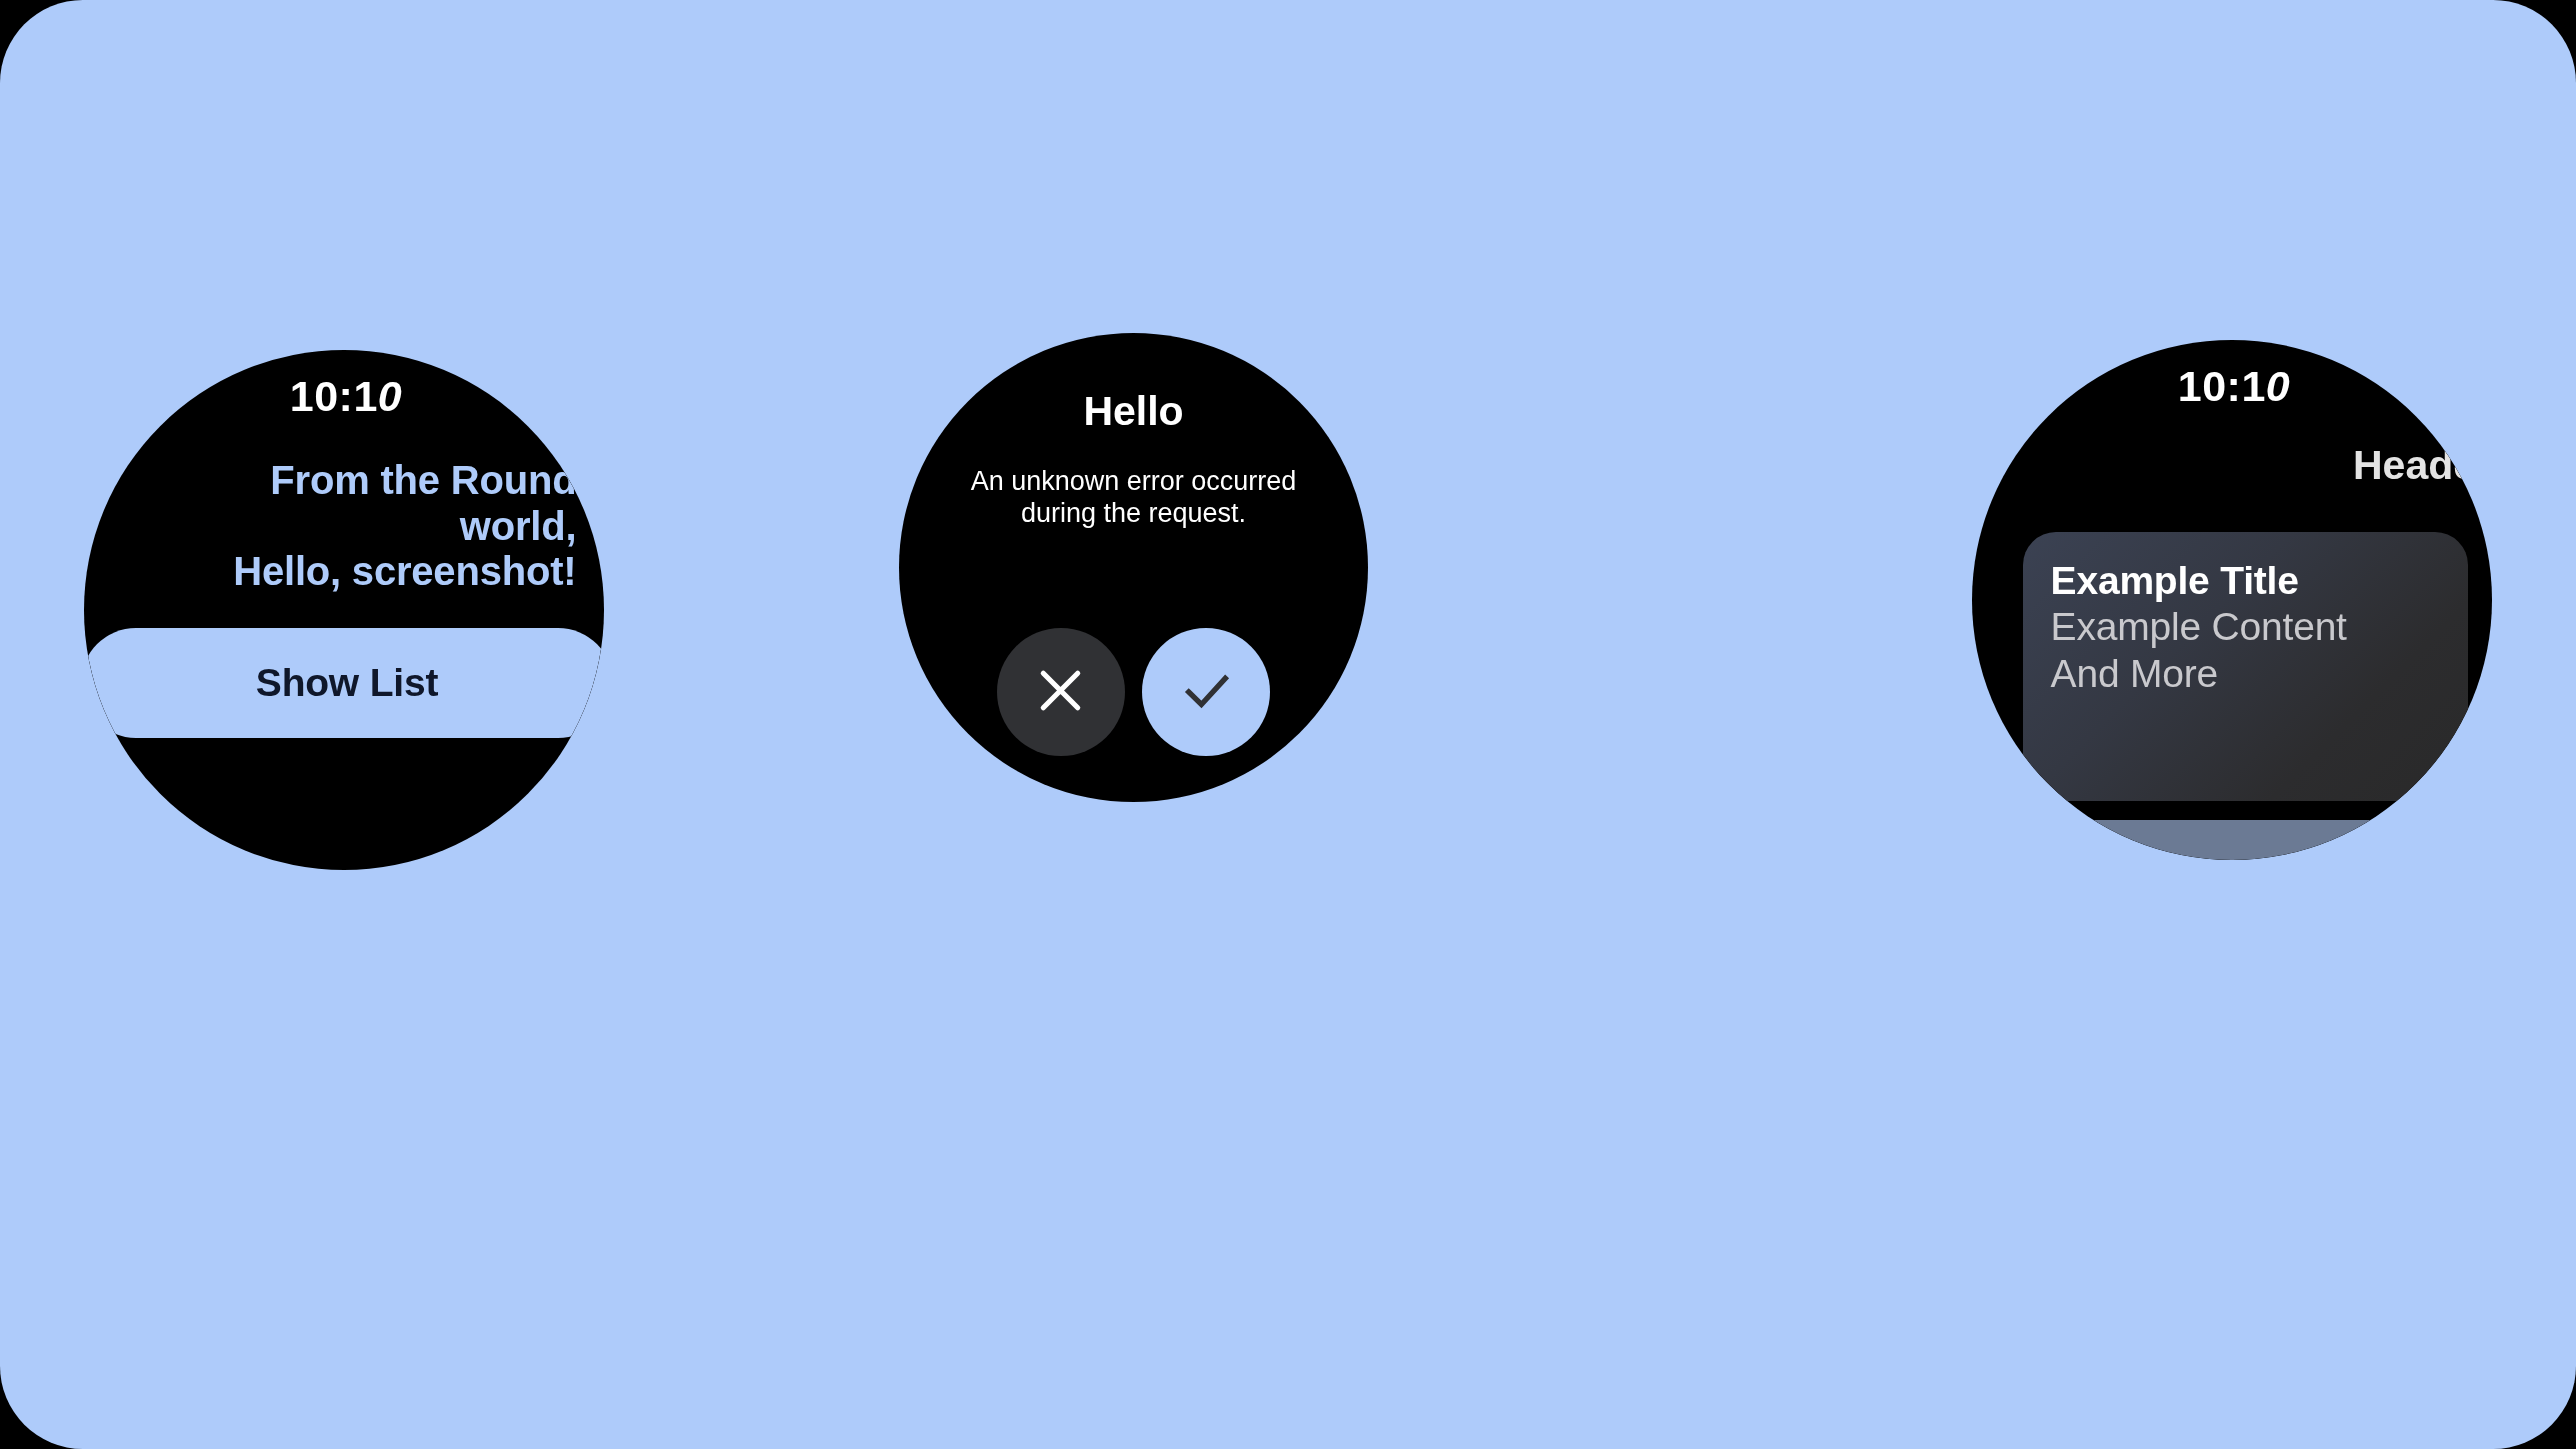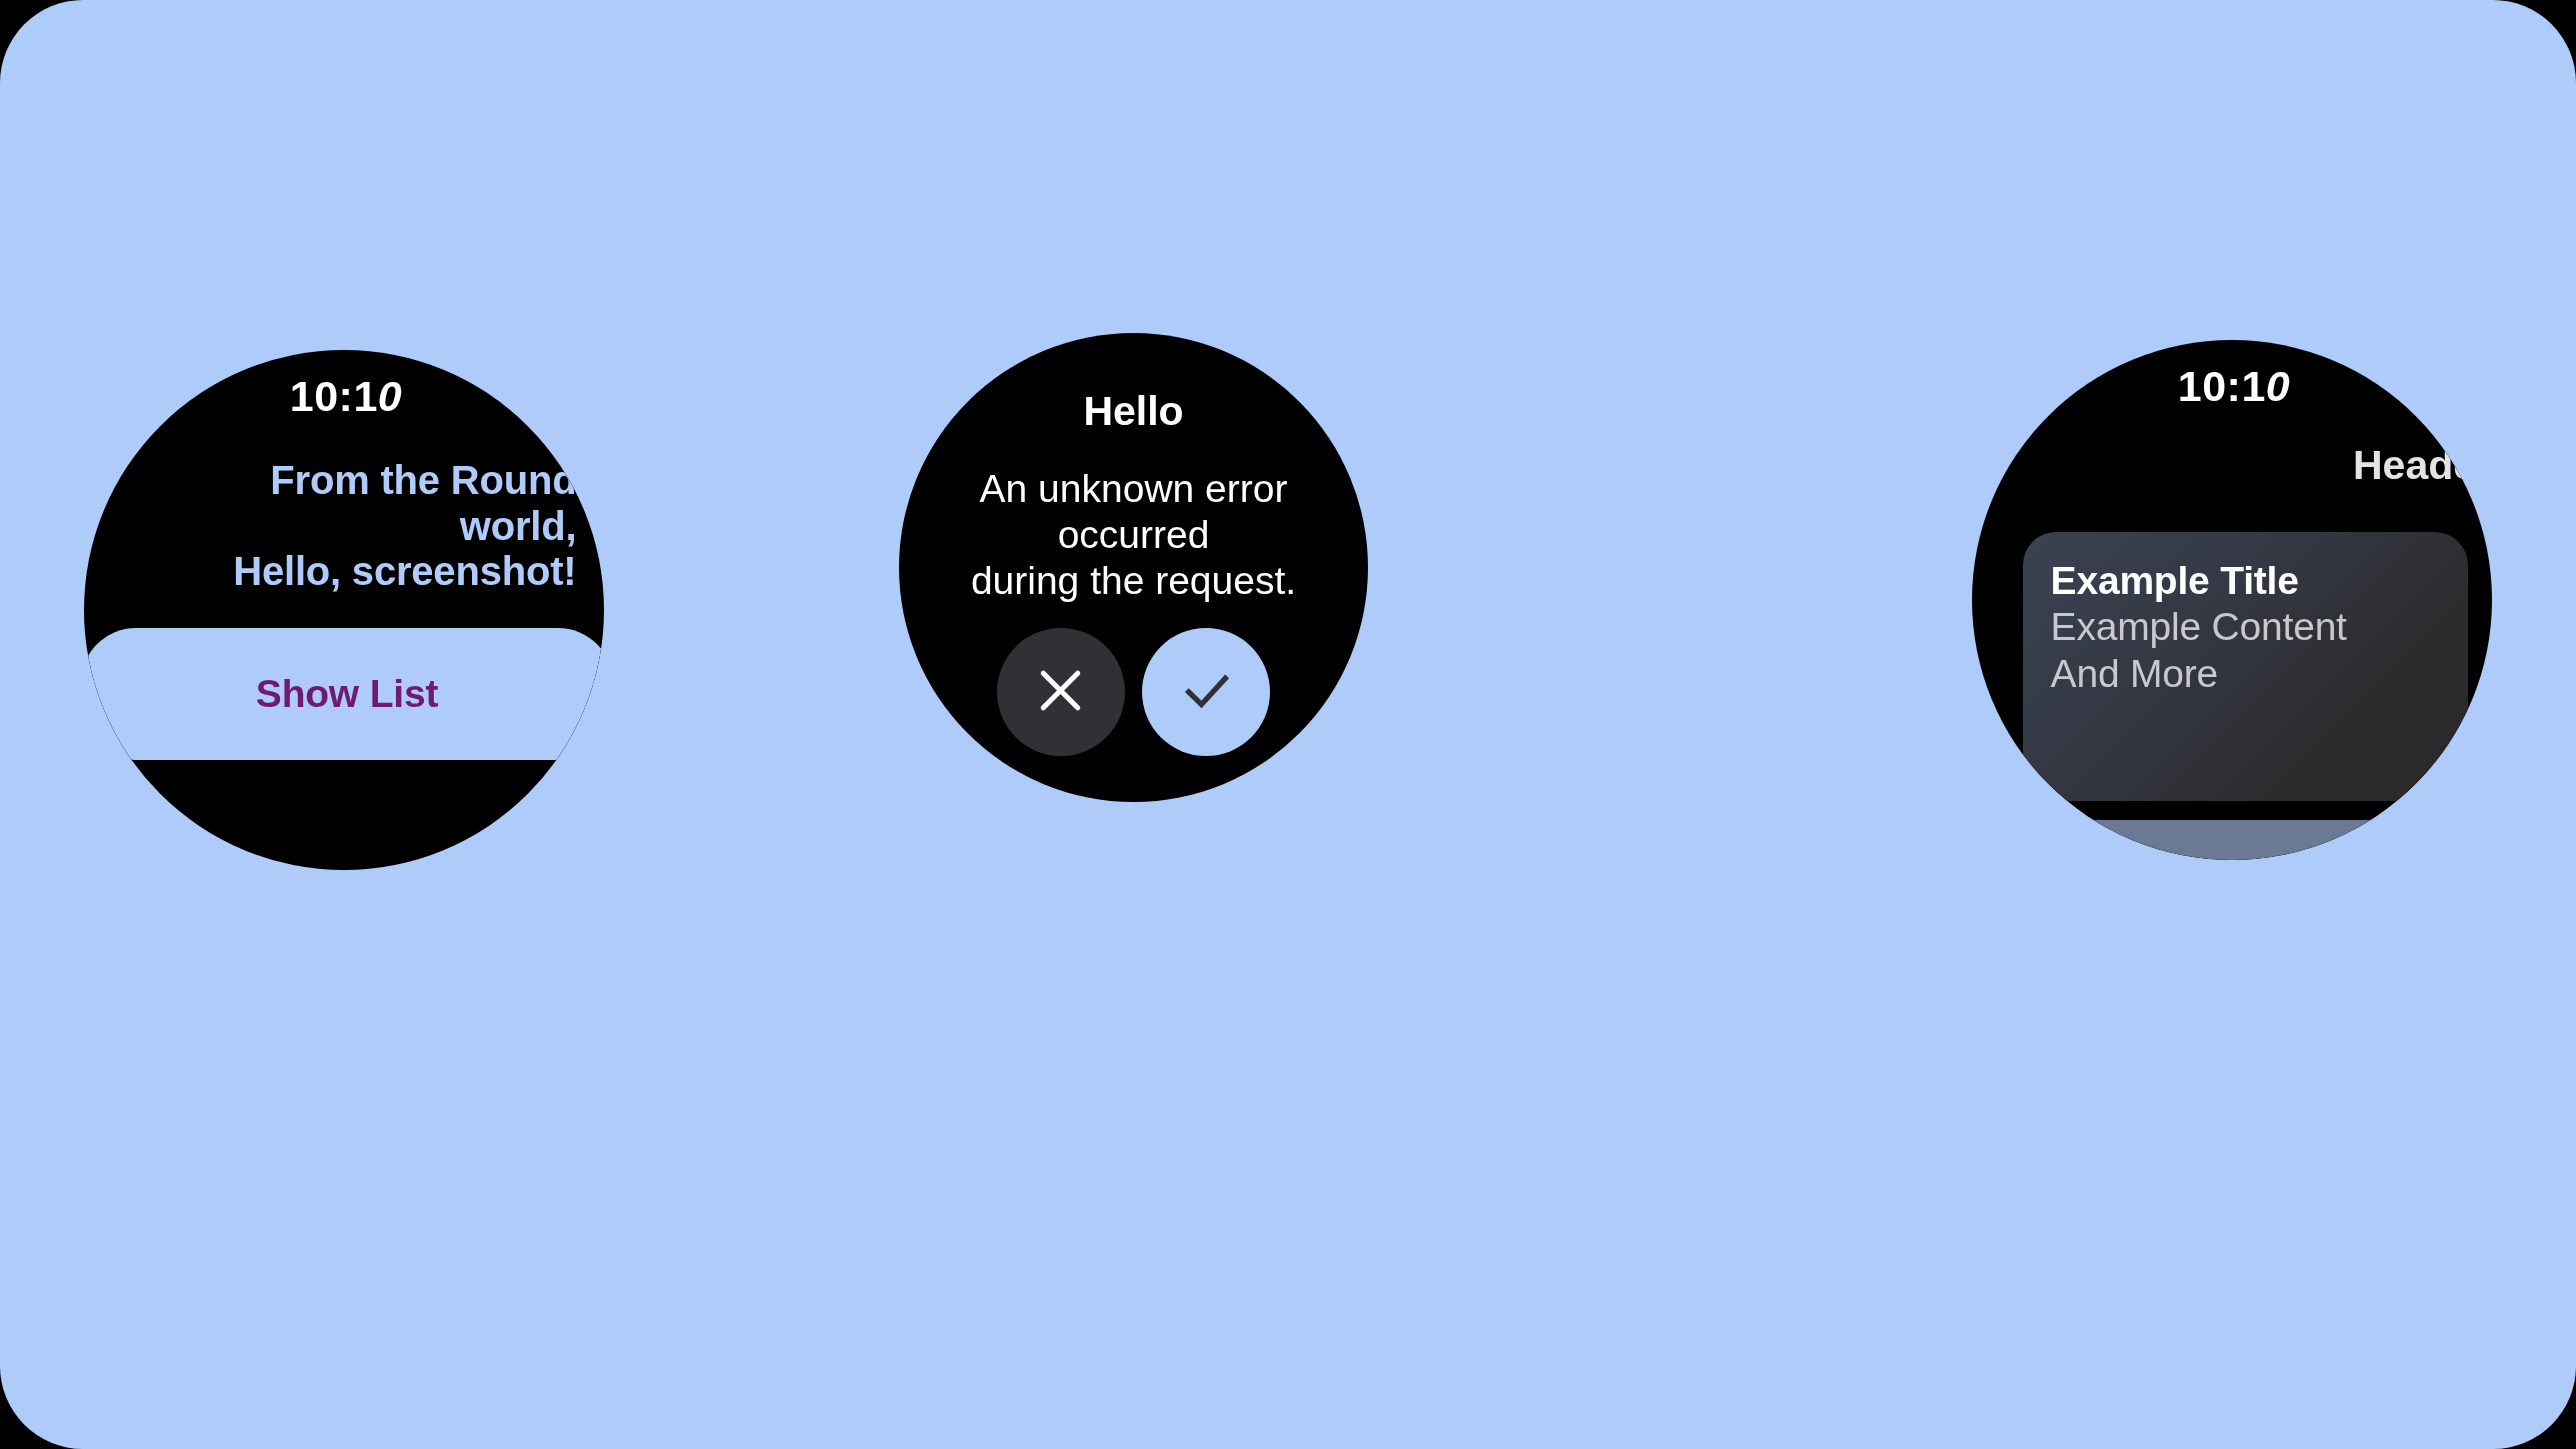--- a/index.html
+++ b/index.html
@@ -127,7 +127,7 @@
     left: 0; right: 0;
     text-align: center;
     color: #ffffff;
-    font-size: 39px;
+    font-size: 27px;
     font-weight: 400;
     line-height: 1.18;
   }

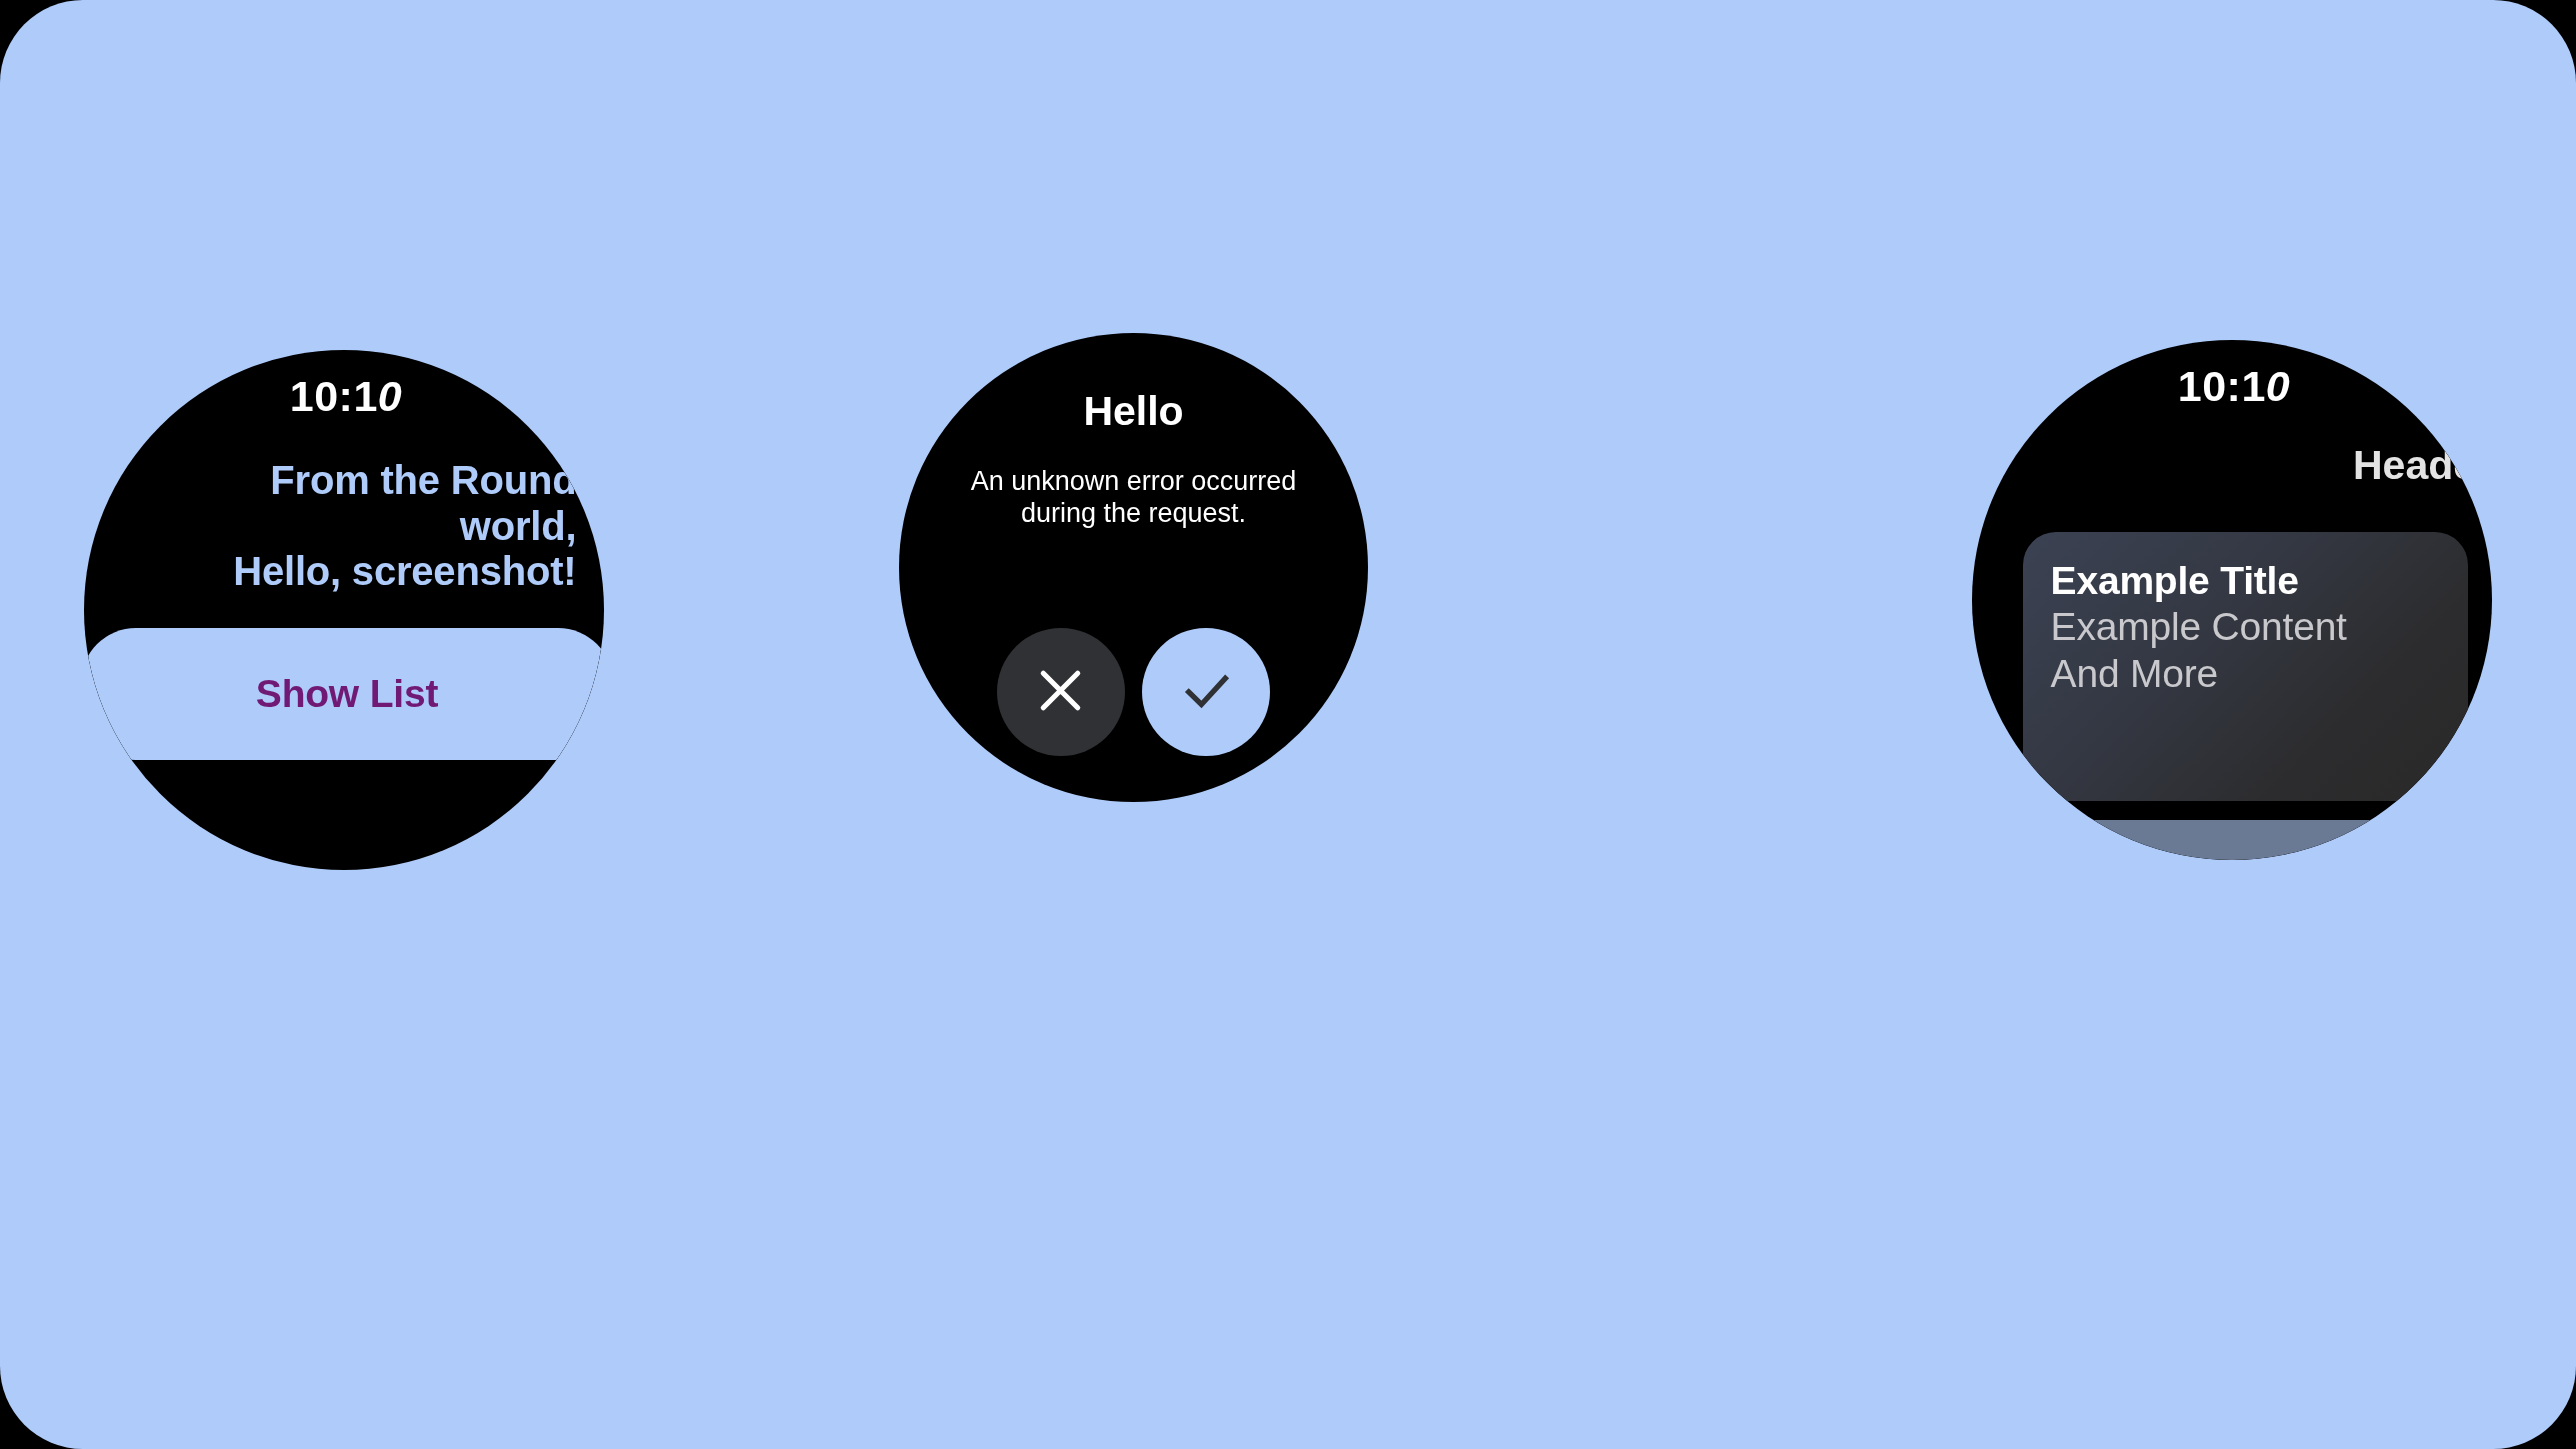--- a/index.html
+++ b/index.html
@@ -85,10 +85,10 @@
     left: -3px;
     top: 278px;
     width: 532px;
-    height: 132px;
+    height: 110px;
     background: #aecbfa;
     border-radius: 55px;
-    color: #701a75;
+    color: #0f172a;
     font-size: 39px;
     font-weight: 700;
     display: flex;

